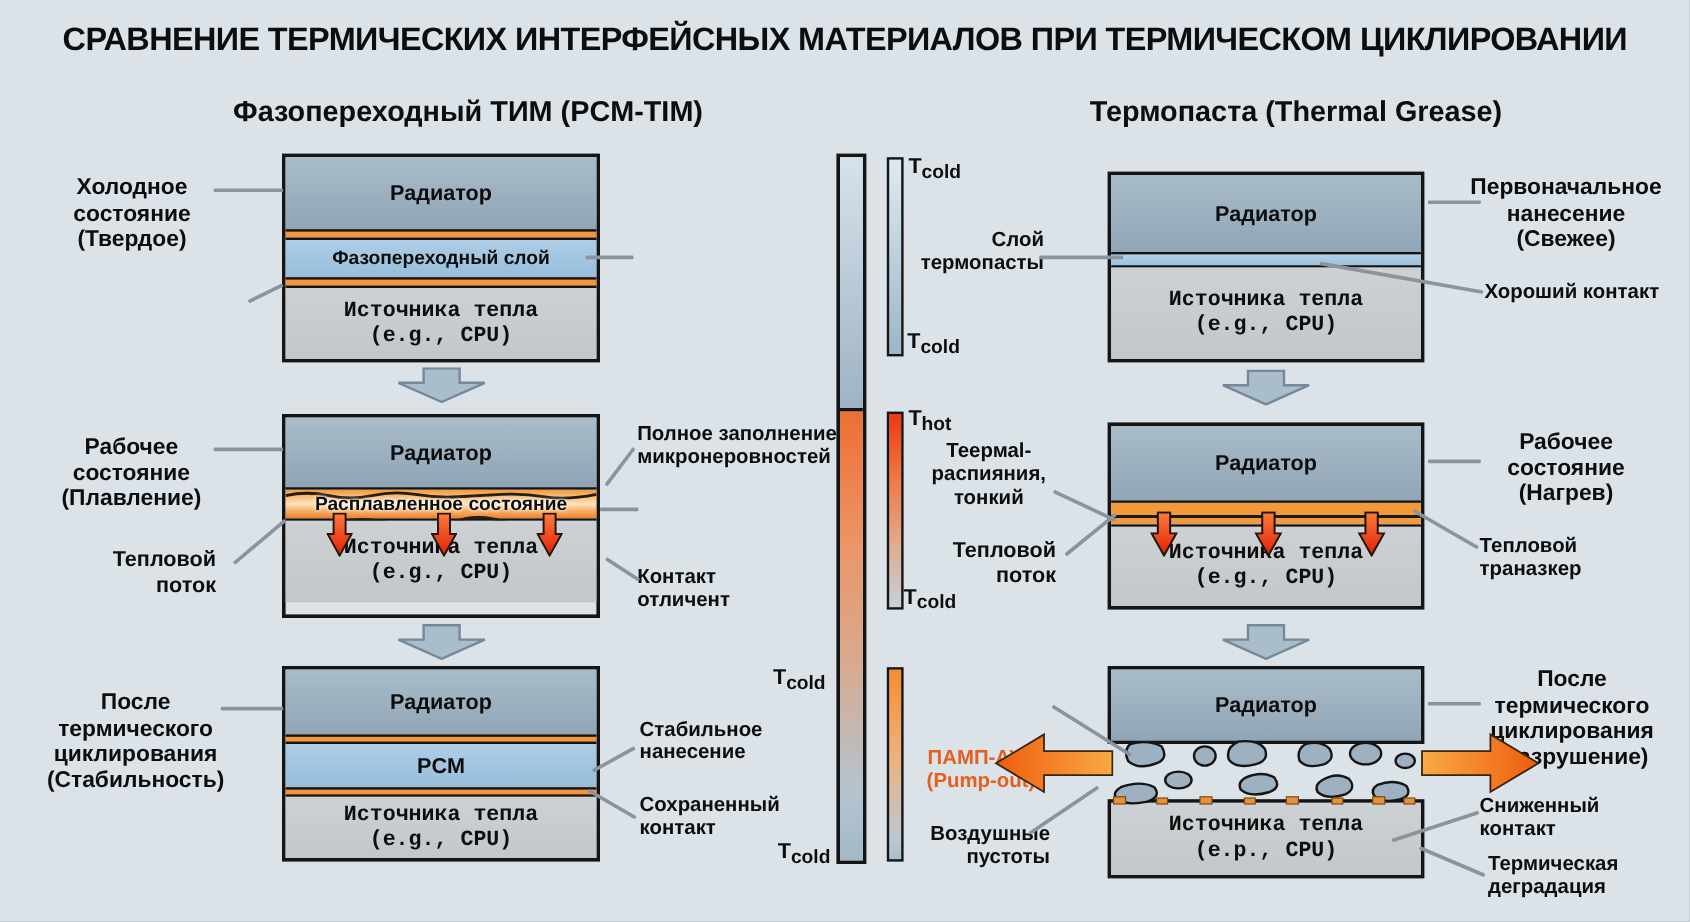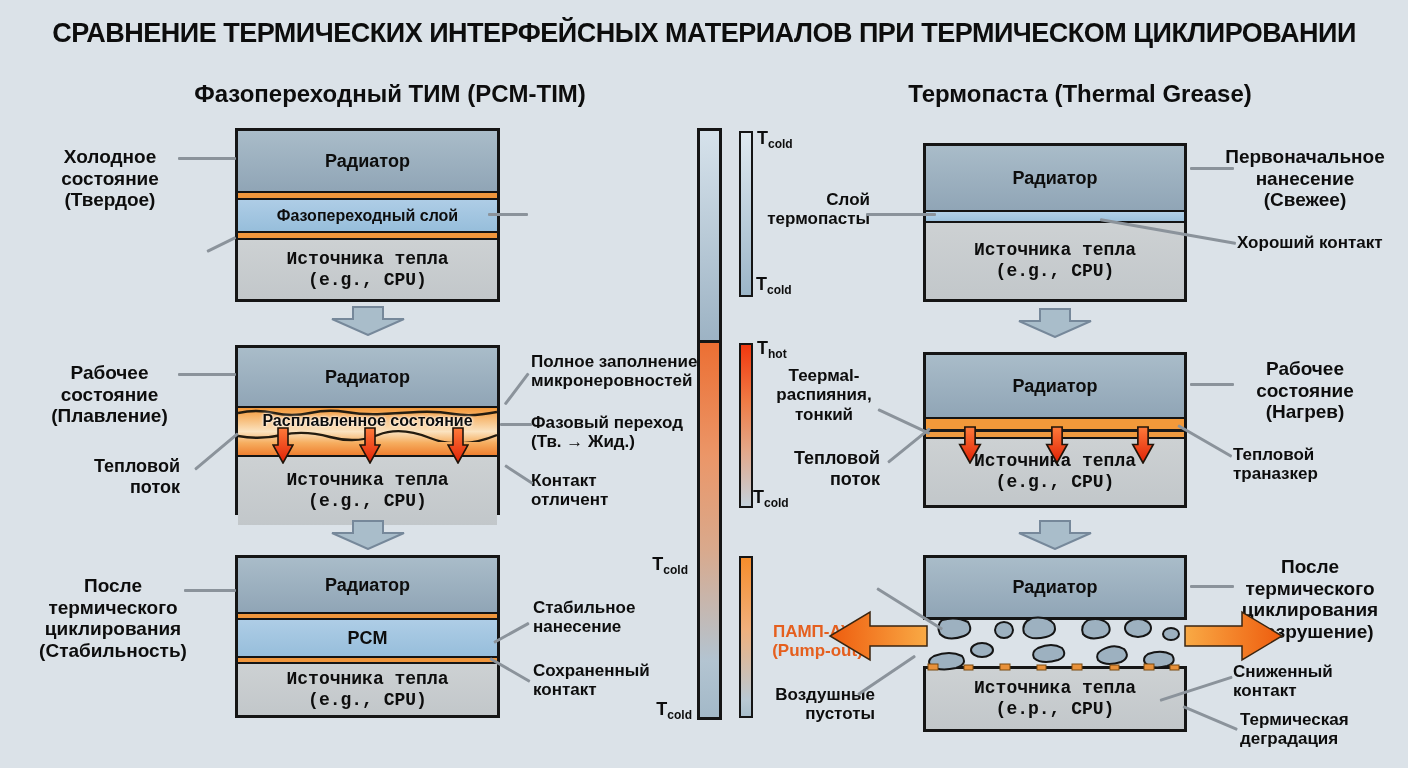--- a/index.html
+++ b/index.html
@@ -30,7 +30,7 @@
       border-top:2px solid #141414;border-bottom:2px solid #141414;}
   .bar{position:absolute;border:3px solid #151515;box-sizing:border-box;z-index:2;}
   .tlabel{position:absolute;font-weight:bold;font-size:18px;z-index:4;}
-  .tlabel sub{font-size:12px;font-weight:bold;vertical-align:-4px;letter-spacing:0;}
+  .tlabel sub{font-size:16px;font-weight:bold;vertical-align:-4px;letter-spacing:0;}
   svg{display:block;}
   .z5{z-index:5;} .z3{z-index:3;}
 </style>

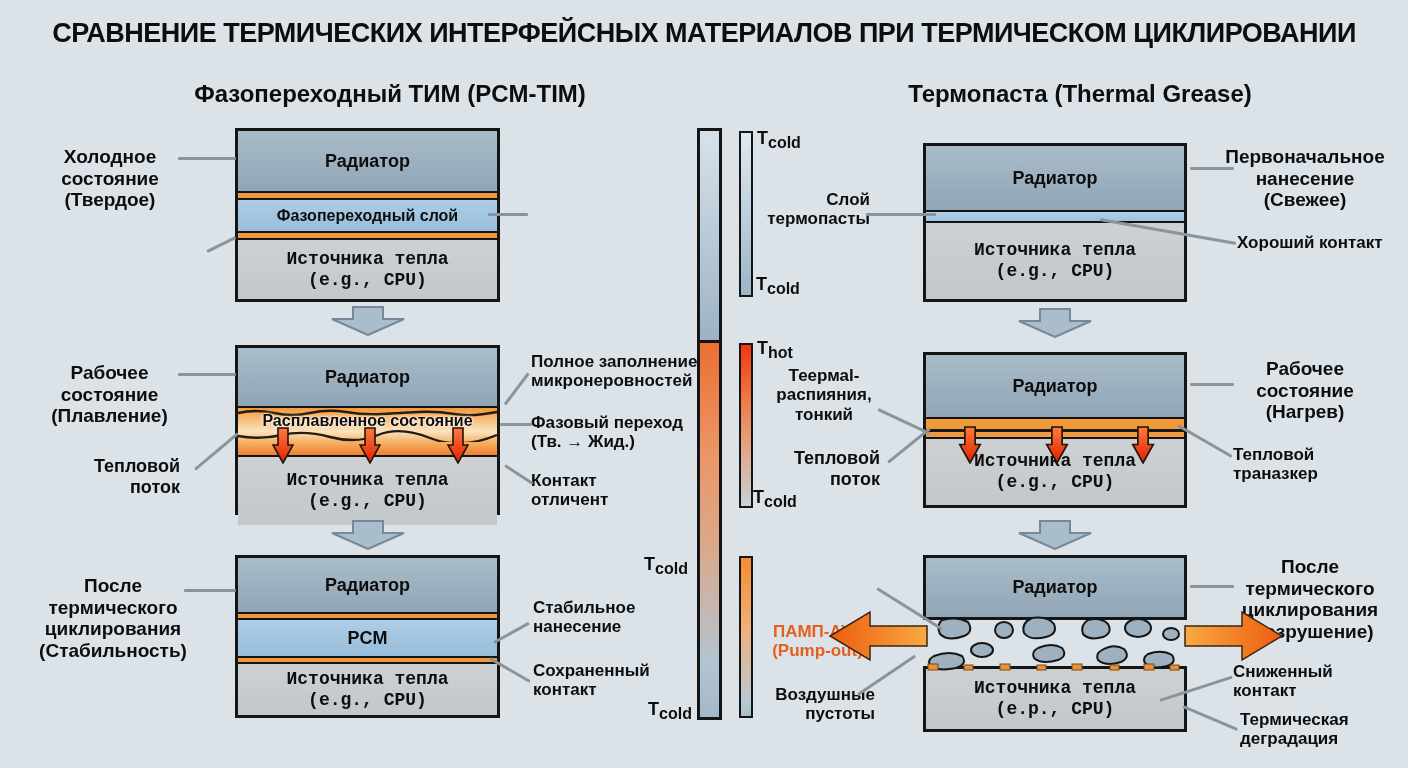--- a/index.html
+++ b/index.html
@@ -54,7 +54,7 @@
 
   <div class="block" style="left:235px;top:345px;width:265px;height:170px;">
     <div class="layer radiator" style="height:58px;">Радиатор</div>
-    <div class="layer melt" style="height:51px;">
+    <div class="layer melt" style="height:28px;">
       <svg class="abs" style="left:0;top:0;" width="259" height="34" viewBox="0 0 259 34">
         <path d="M0,5 Q18,1 36,5 T72,5 T108,4 T144,6 T180,4 T216,6 T259,4" fill="none" stroke="#241c10" stroke-width="2.4"></path>
         <path d="M0,28 Q22,32 44,27 T92,29 T140,27 T192,30 T259,27" fill="none" stroke="#241c10" stroke-width="2.4"></path>

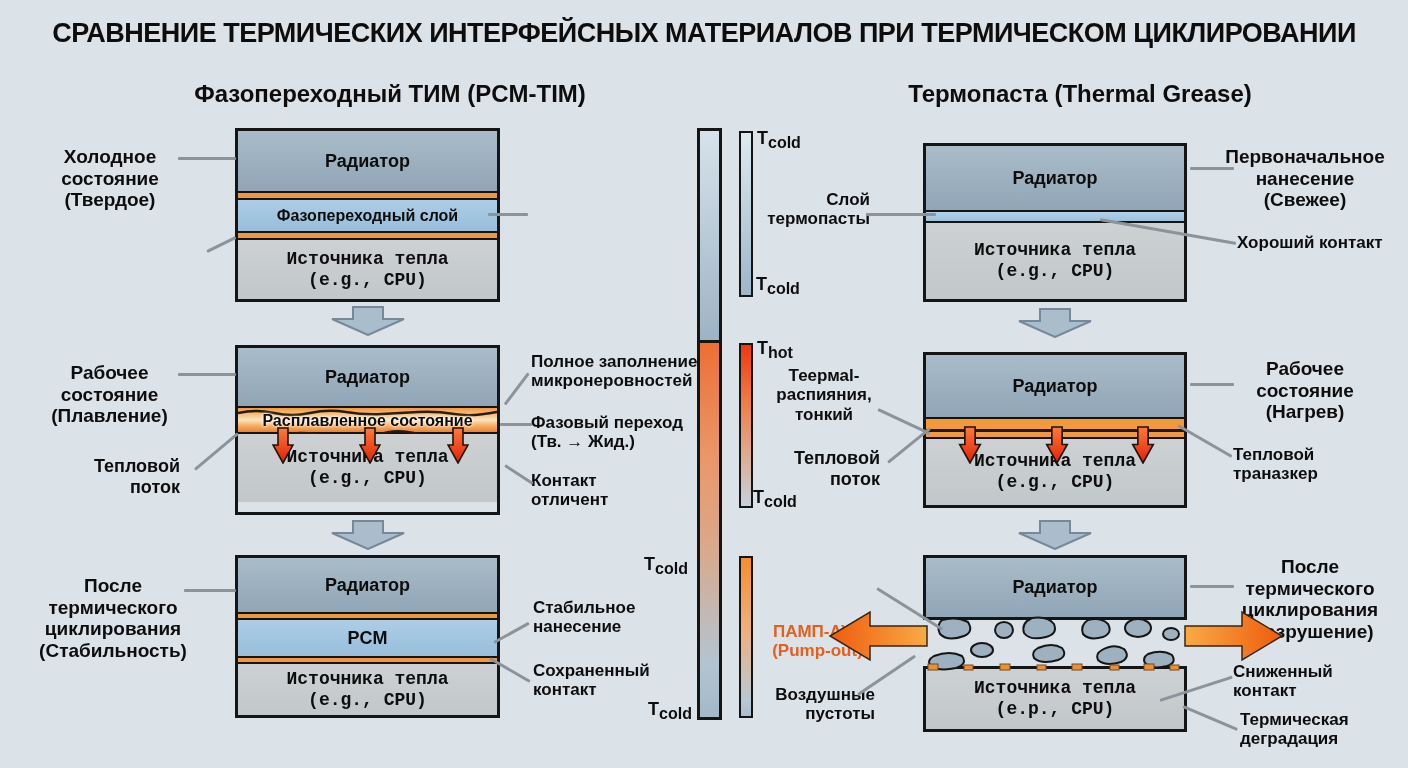--- a/index.html
+++ b/index.html
@@ -89,8 +89,6 @@
 
   <div class="lbl f17" style="left:531px;top:352px;width:180px;">Полное заполнение
 микронеровностей</div>
-  <div class="lbl f17" style="left:531px;top:413px;width:180px;">Фазовый переход
-(Тв. → Жид.)</div>
   <div class="lbl f17" style="left:531px;top:471px;width:120px;">Контакт
 отличент</div>
   <div class="lbl f17" style="left:533px;top:598px;width:140px;">Стабильное

